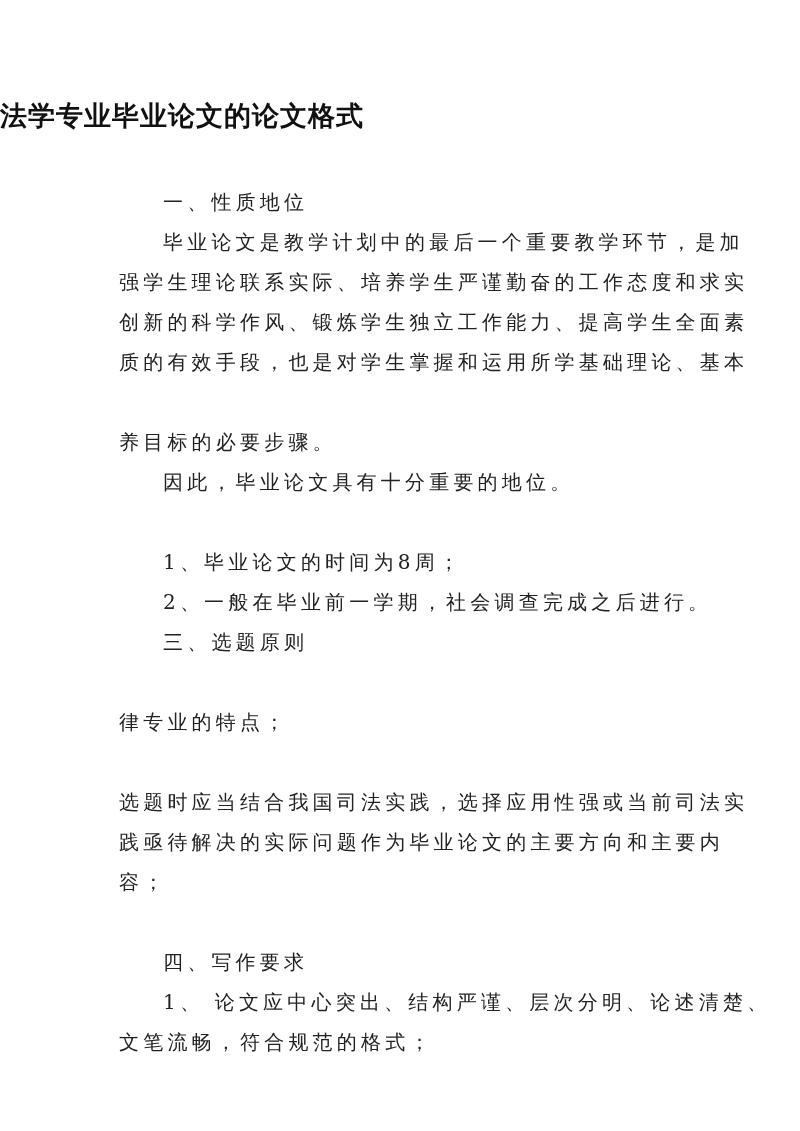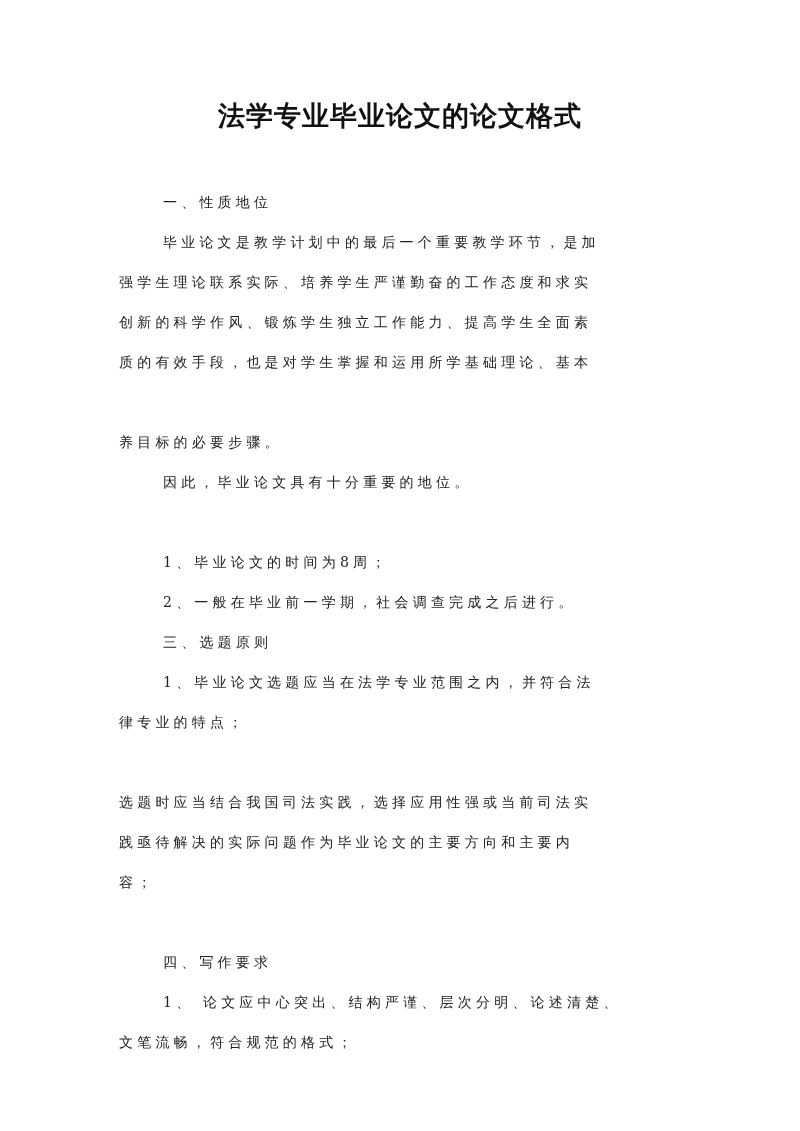--- a/index.html
+++ b/index.html
@@ -26,7 +26,7 @@
       left: 0;
       top: 96px;
       width: 800px;
-      text-align: center;
+      text-align: left;
       font-family: "DejaVu Sans", sans-serif;
       font-weight: bold;
       font-size: 27px;

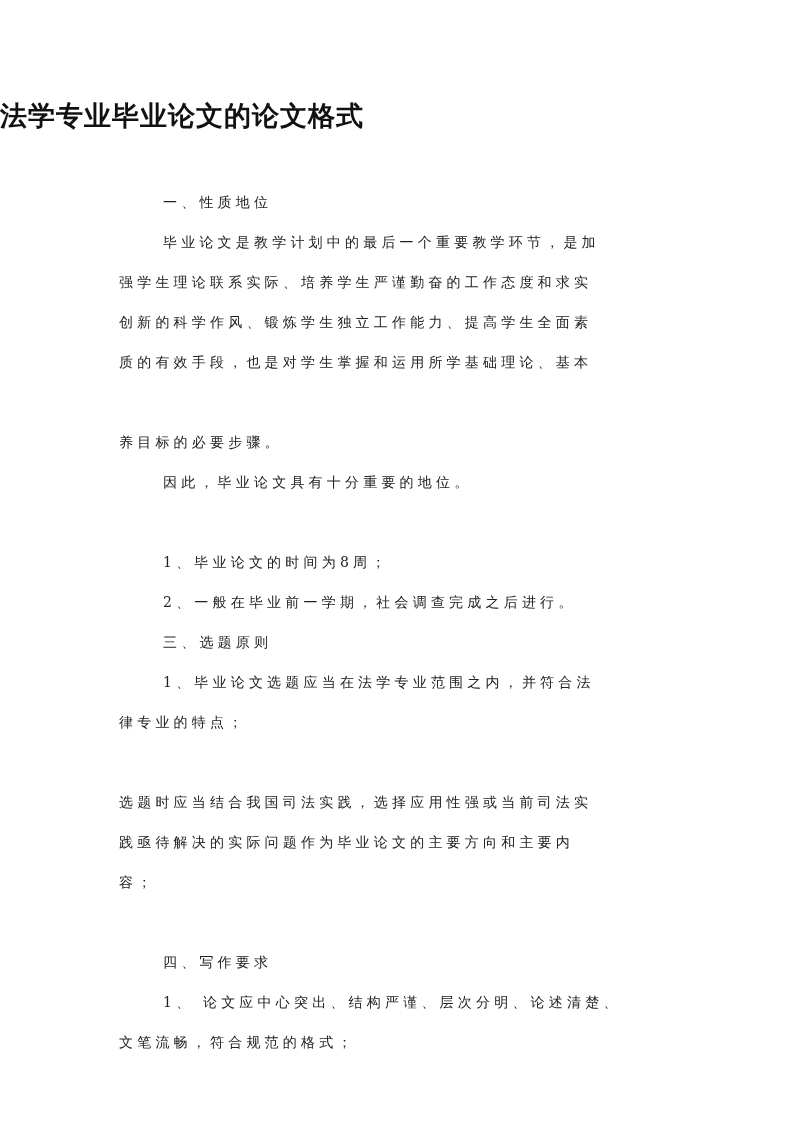--- a/index.html
+++ b/index.html
@@ -39,7 +39,7 @@
       left: 119px;
       width: 600px;
       font-family: "DejaVu Serif", serif;
-      font-size: 14px;
+      font-size: 20px;
       line-height: 30px;
       letter-spacing: 4.2px;
       white-space: nowrap;

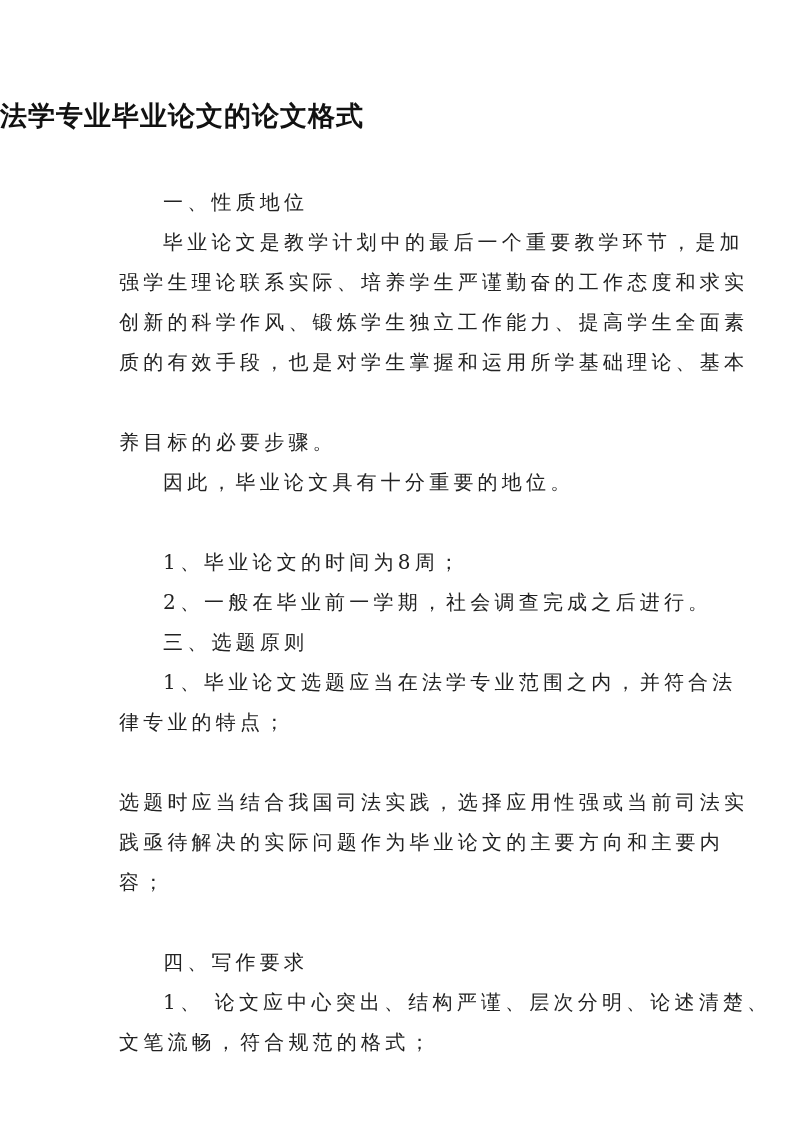--- a/index.html
+++ b/index.html
@@ -65,7 +65,6 @@
   <div class="line indent" style="top:587px">2、一般在毕业前一学期，社会调查完成之后进行。</div>
 
   <div class="line indent" style="top:627px">三、选题原则</div>
-  <div class="line indent" style="top:667px">1、毕业论文选题应当在法学专业范围之内，并符合法</div>
   <div class="line" style="top:707px">律专业的特点；</div>
   <div class="line" style="top:787px">选题时应当结合我国司法实践，选择应用性强或当前司法实</div>
   <div class="line" style="top:827px">践亟待解决的实际问题作为毕业论文的主要方向和主要内</div>

